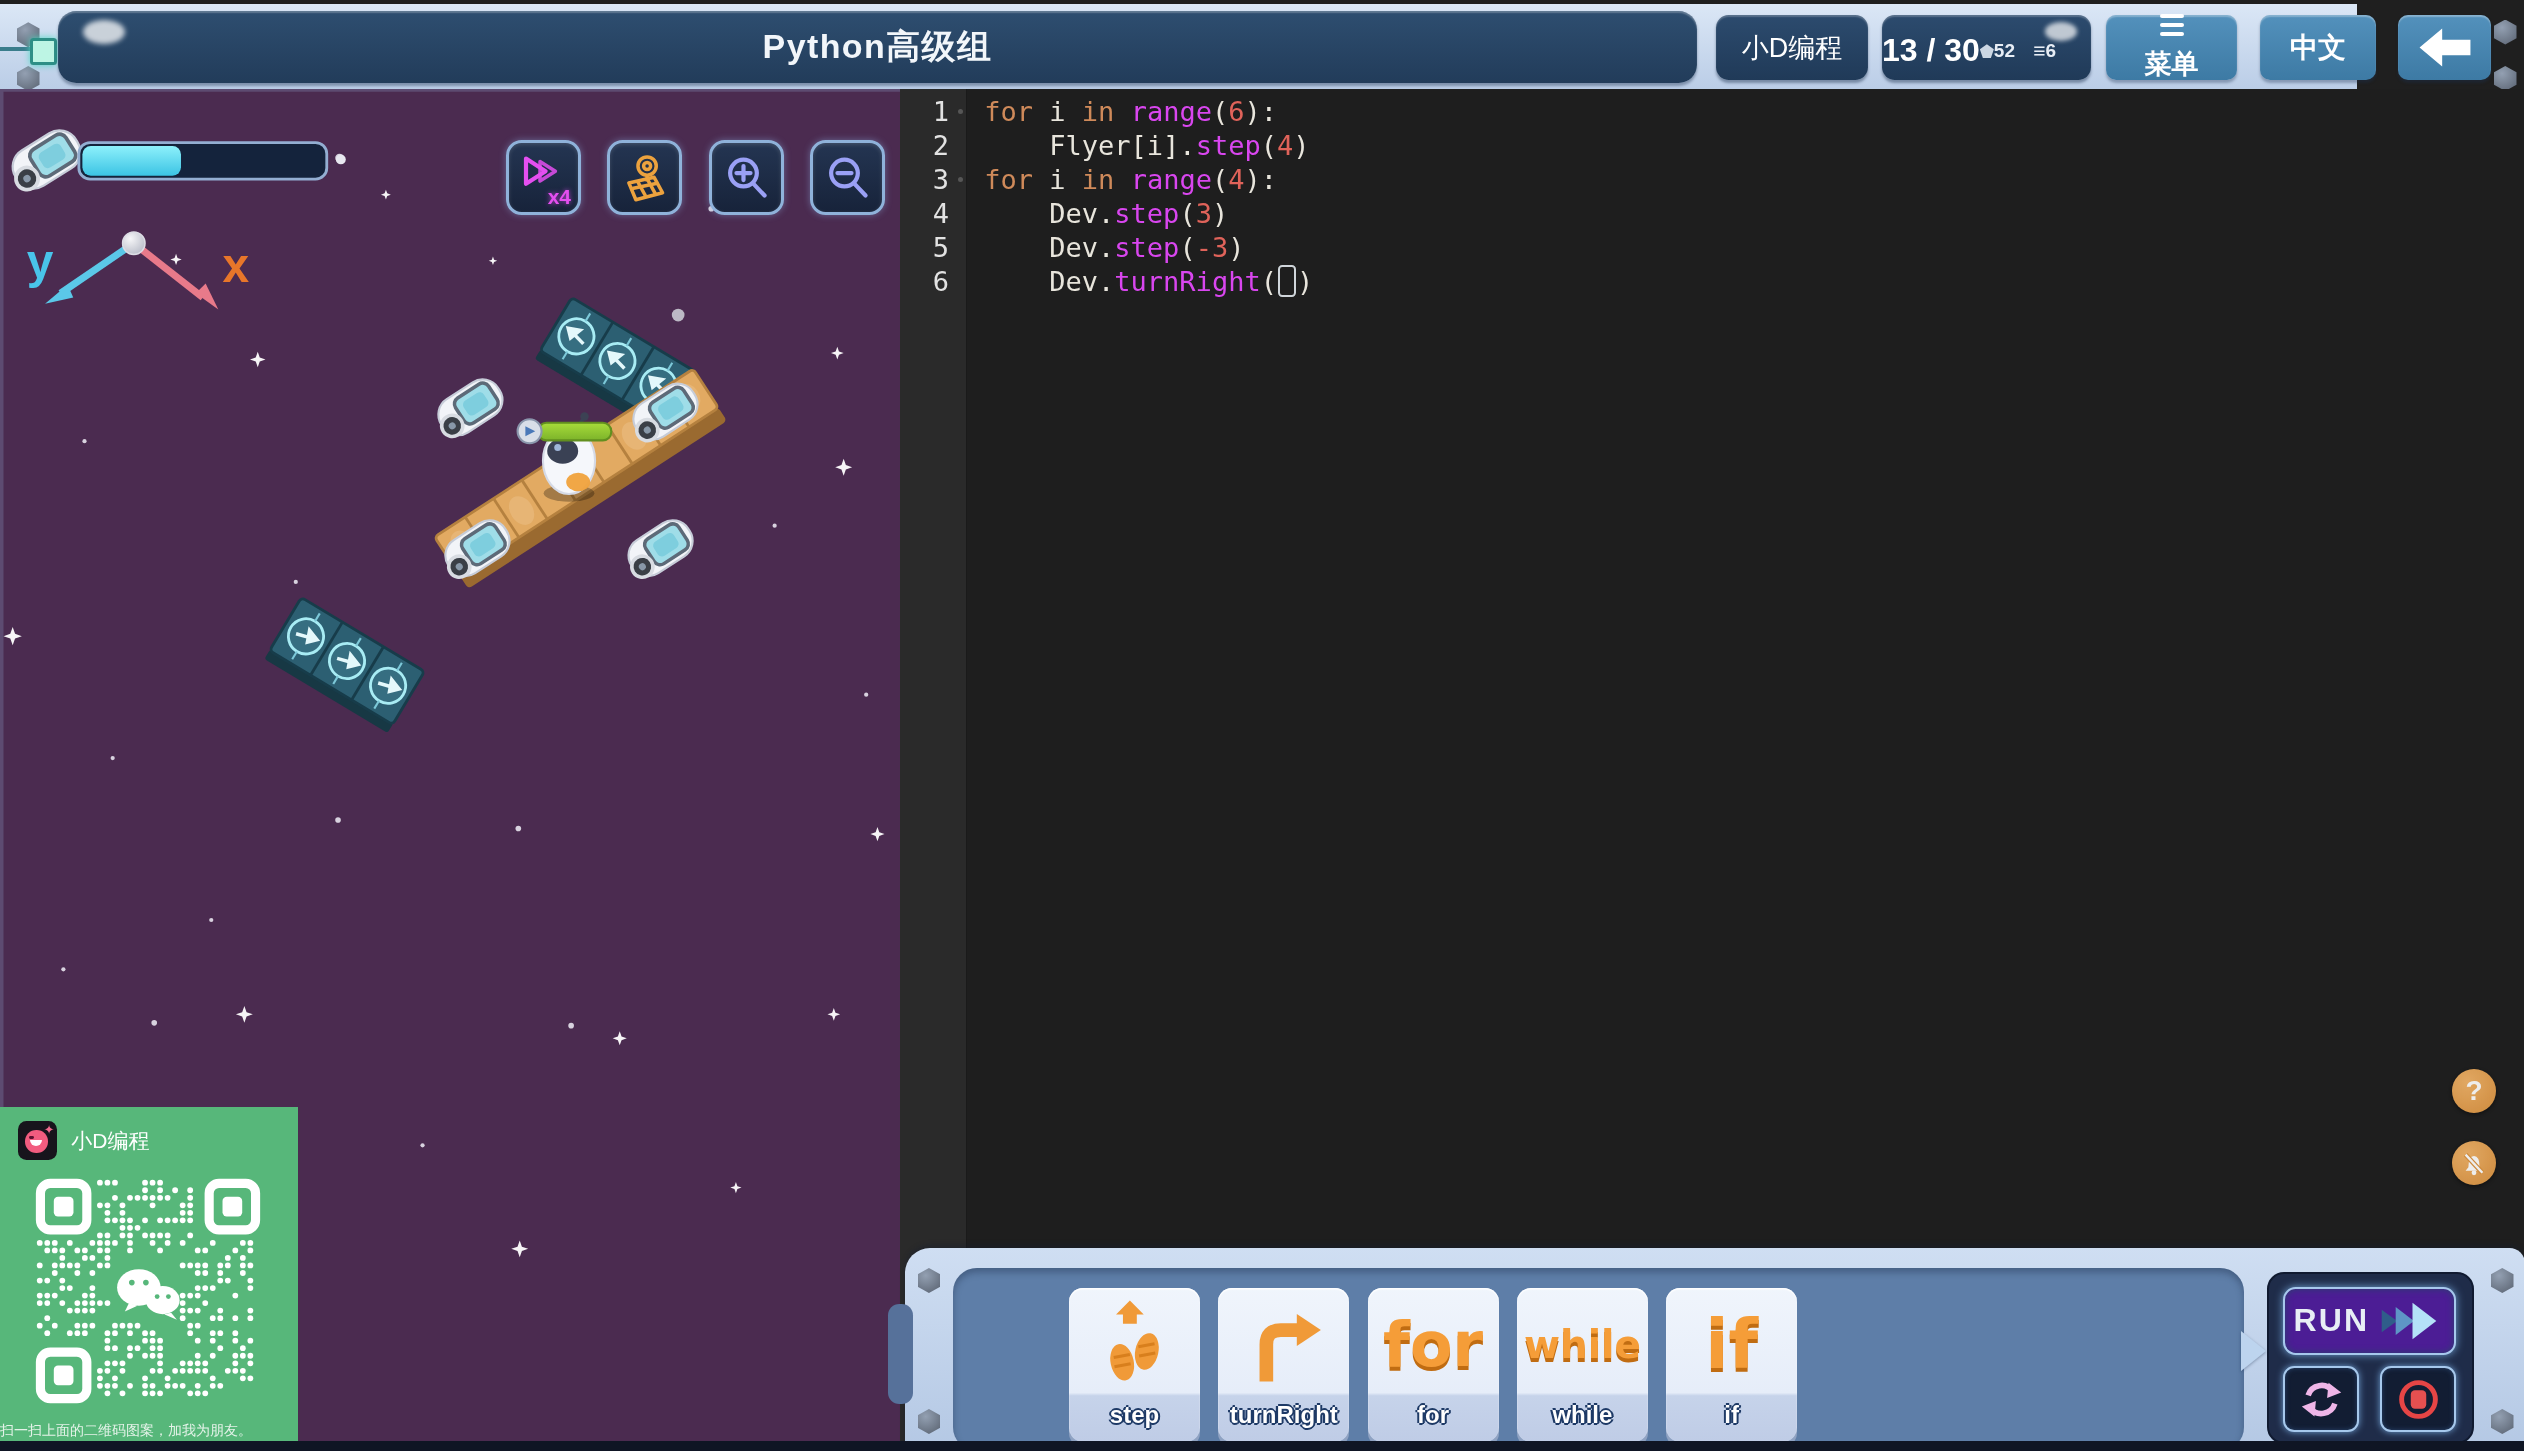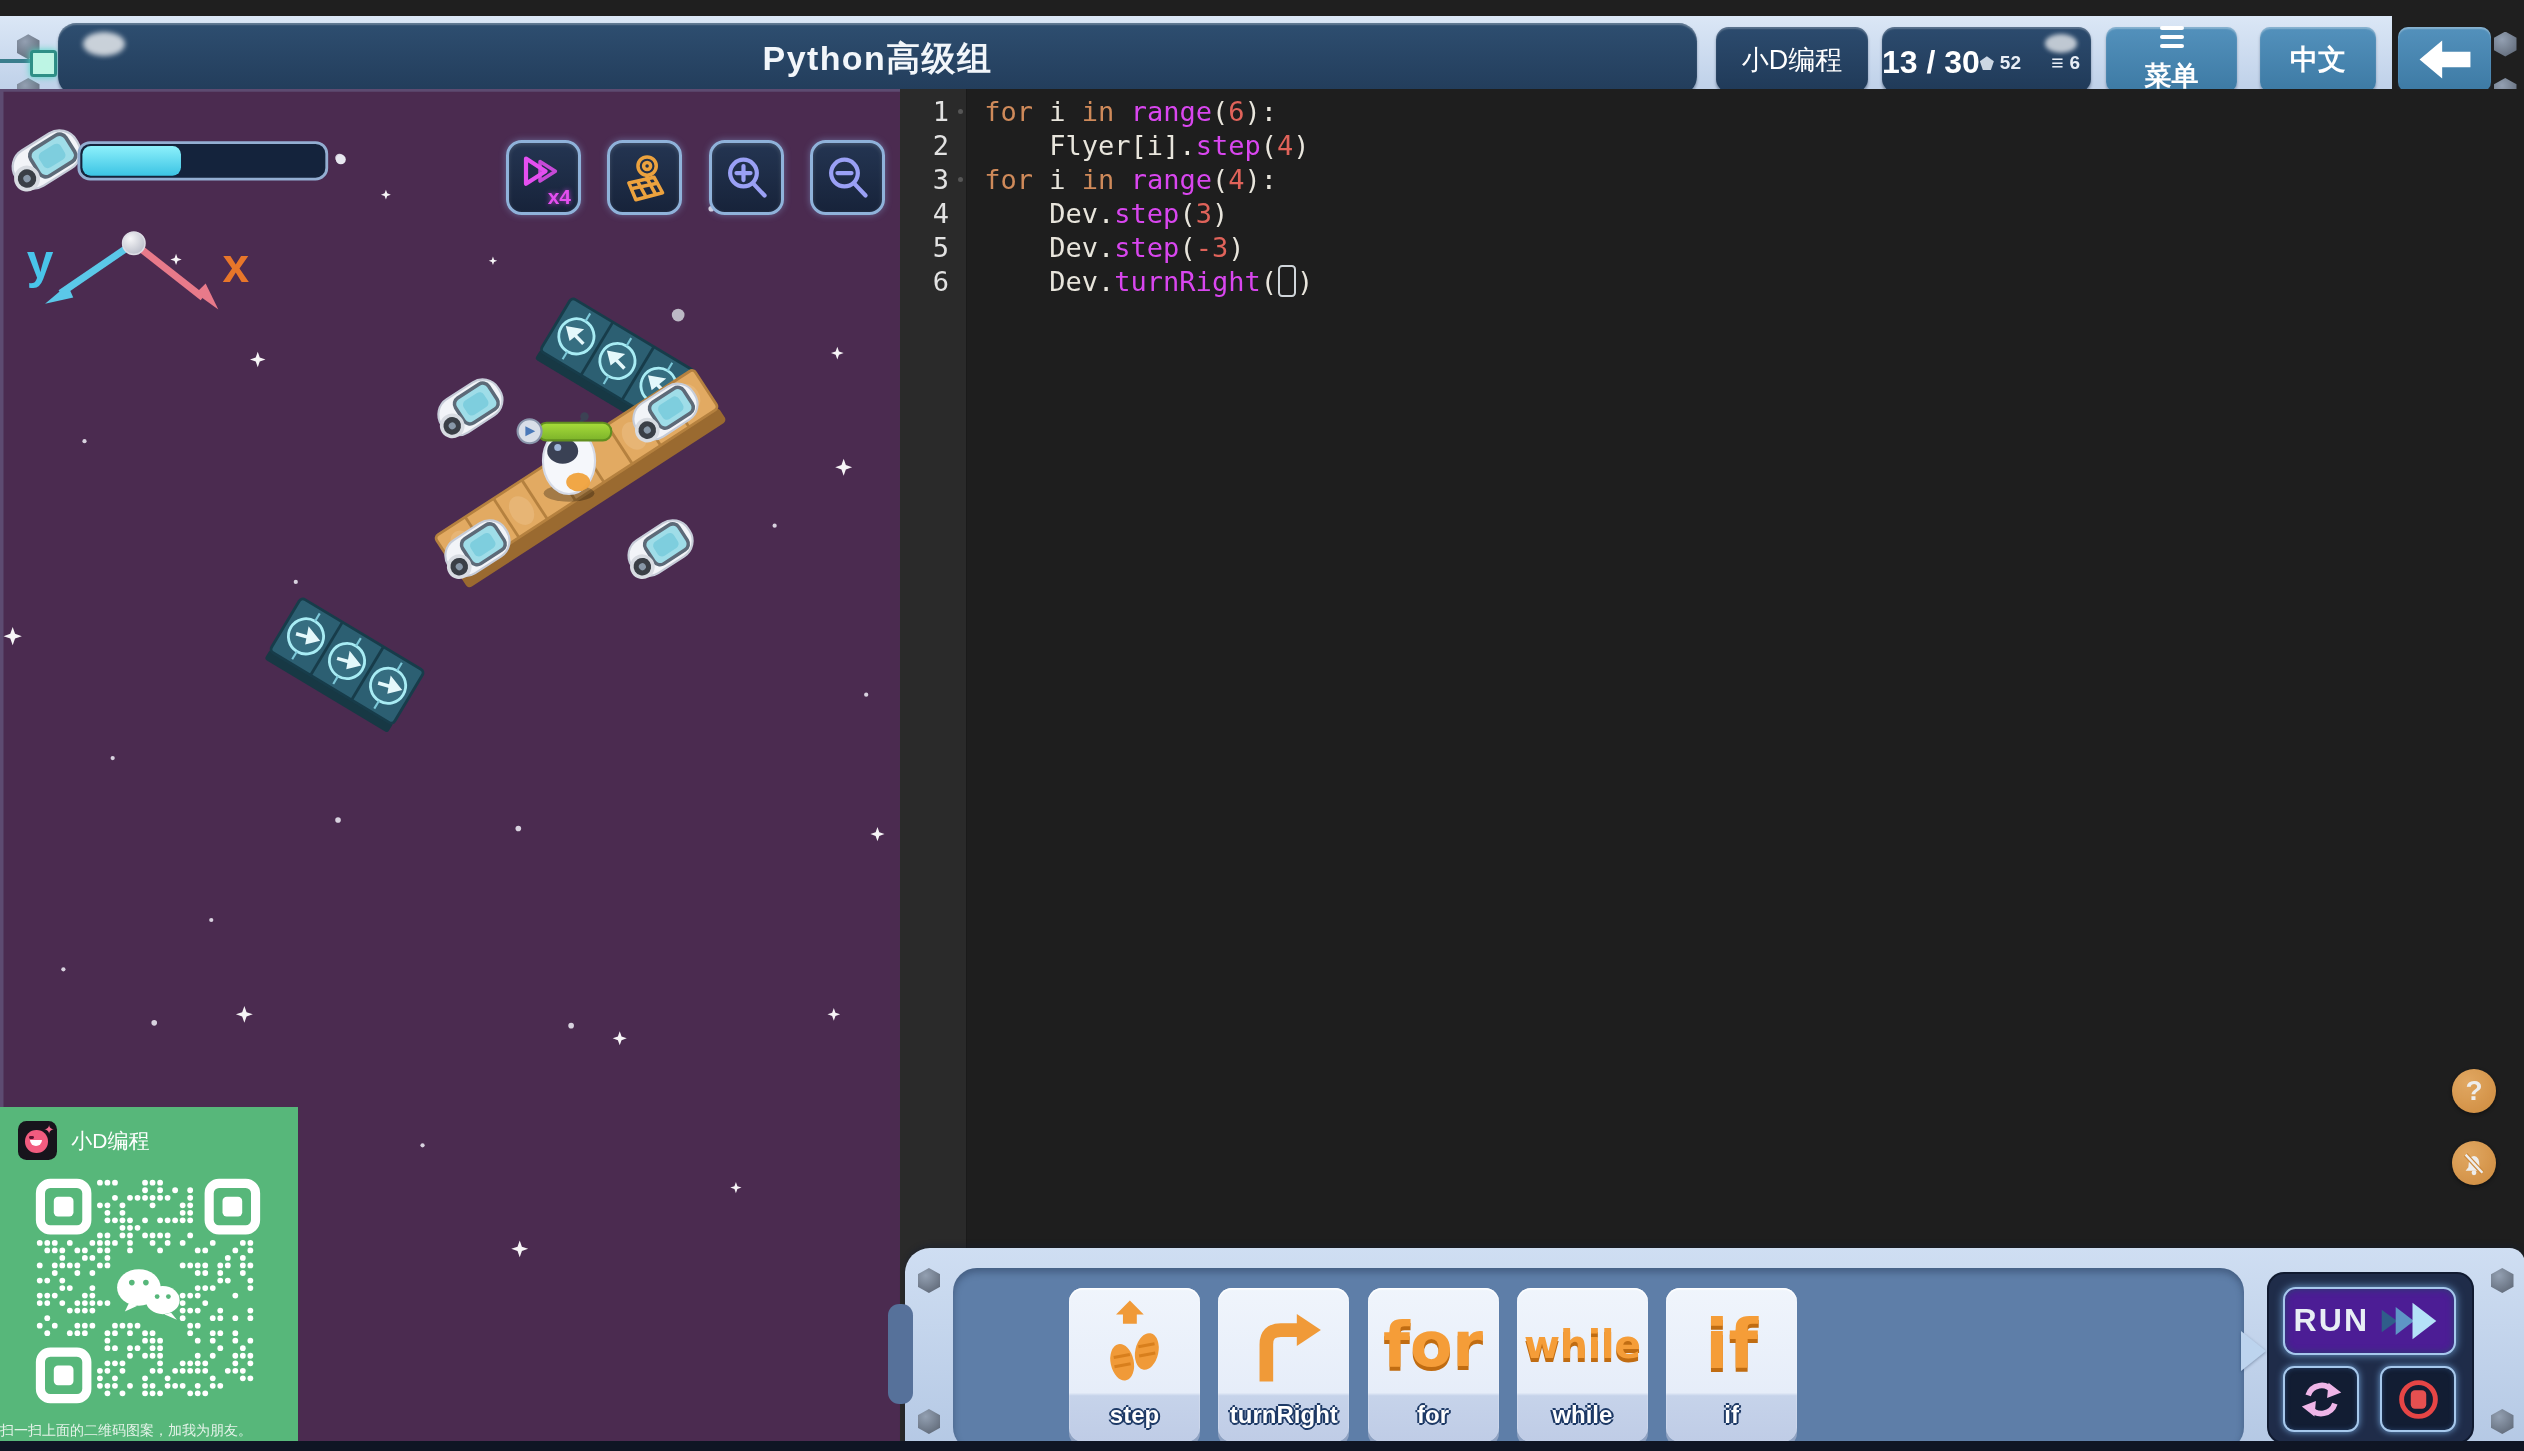--- a/index.html
+++ b/index.html
@@ -7,8 +7,8 @@
         font-family:"Liberation Sans","DejaVu Sans",sans-serif;background:#1f1f1f;}
 
   
-  #topbar{position:absolute;left:0;top:16px;width:2357px;height:89px;
-          background:linear-gradient(#dbe7f6,#b9cce6);border-bottom:2.8px solid #93a9c9;padding-left:35px;}
+  #topbar{position:absolute;left:0;top:4px;width:2357px;height:89px;
+          background:linear-gradient(#dbe7f6,#b9cce6);border-bottom:2.8px solid #93a9c9;}
   .bolt{position:absolute;width:22.5px;height:25px;background:radial-gradient(circle at 35% 30%,#93a0b2,#57606e);
         clip-path:polygon(50% 0,100% 25%,100% 75%,50% 100%,0 75%,0 25%);}
   .teal-chip{position:absolute;left:30px;top:34px;width:21px;height:21px;background:#bdf5e4;

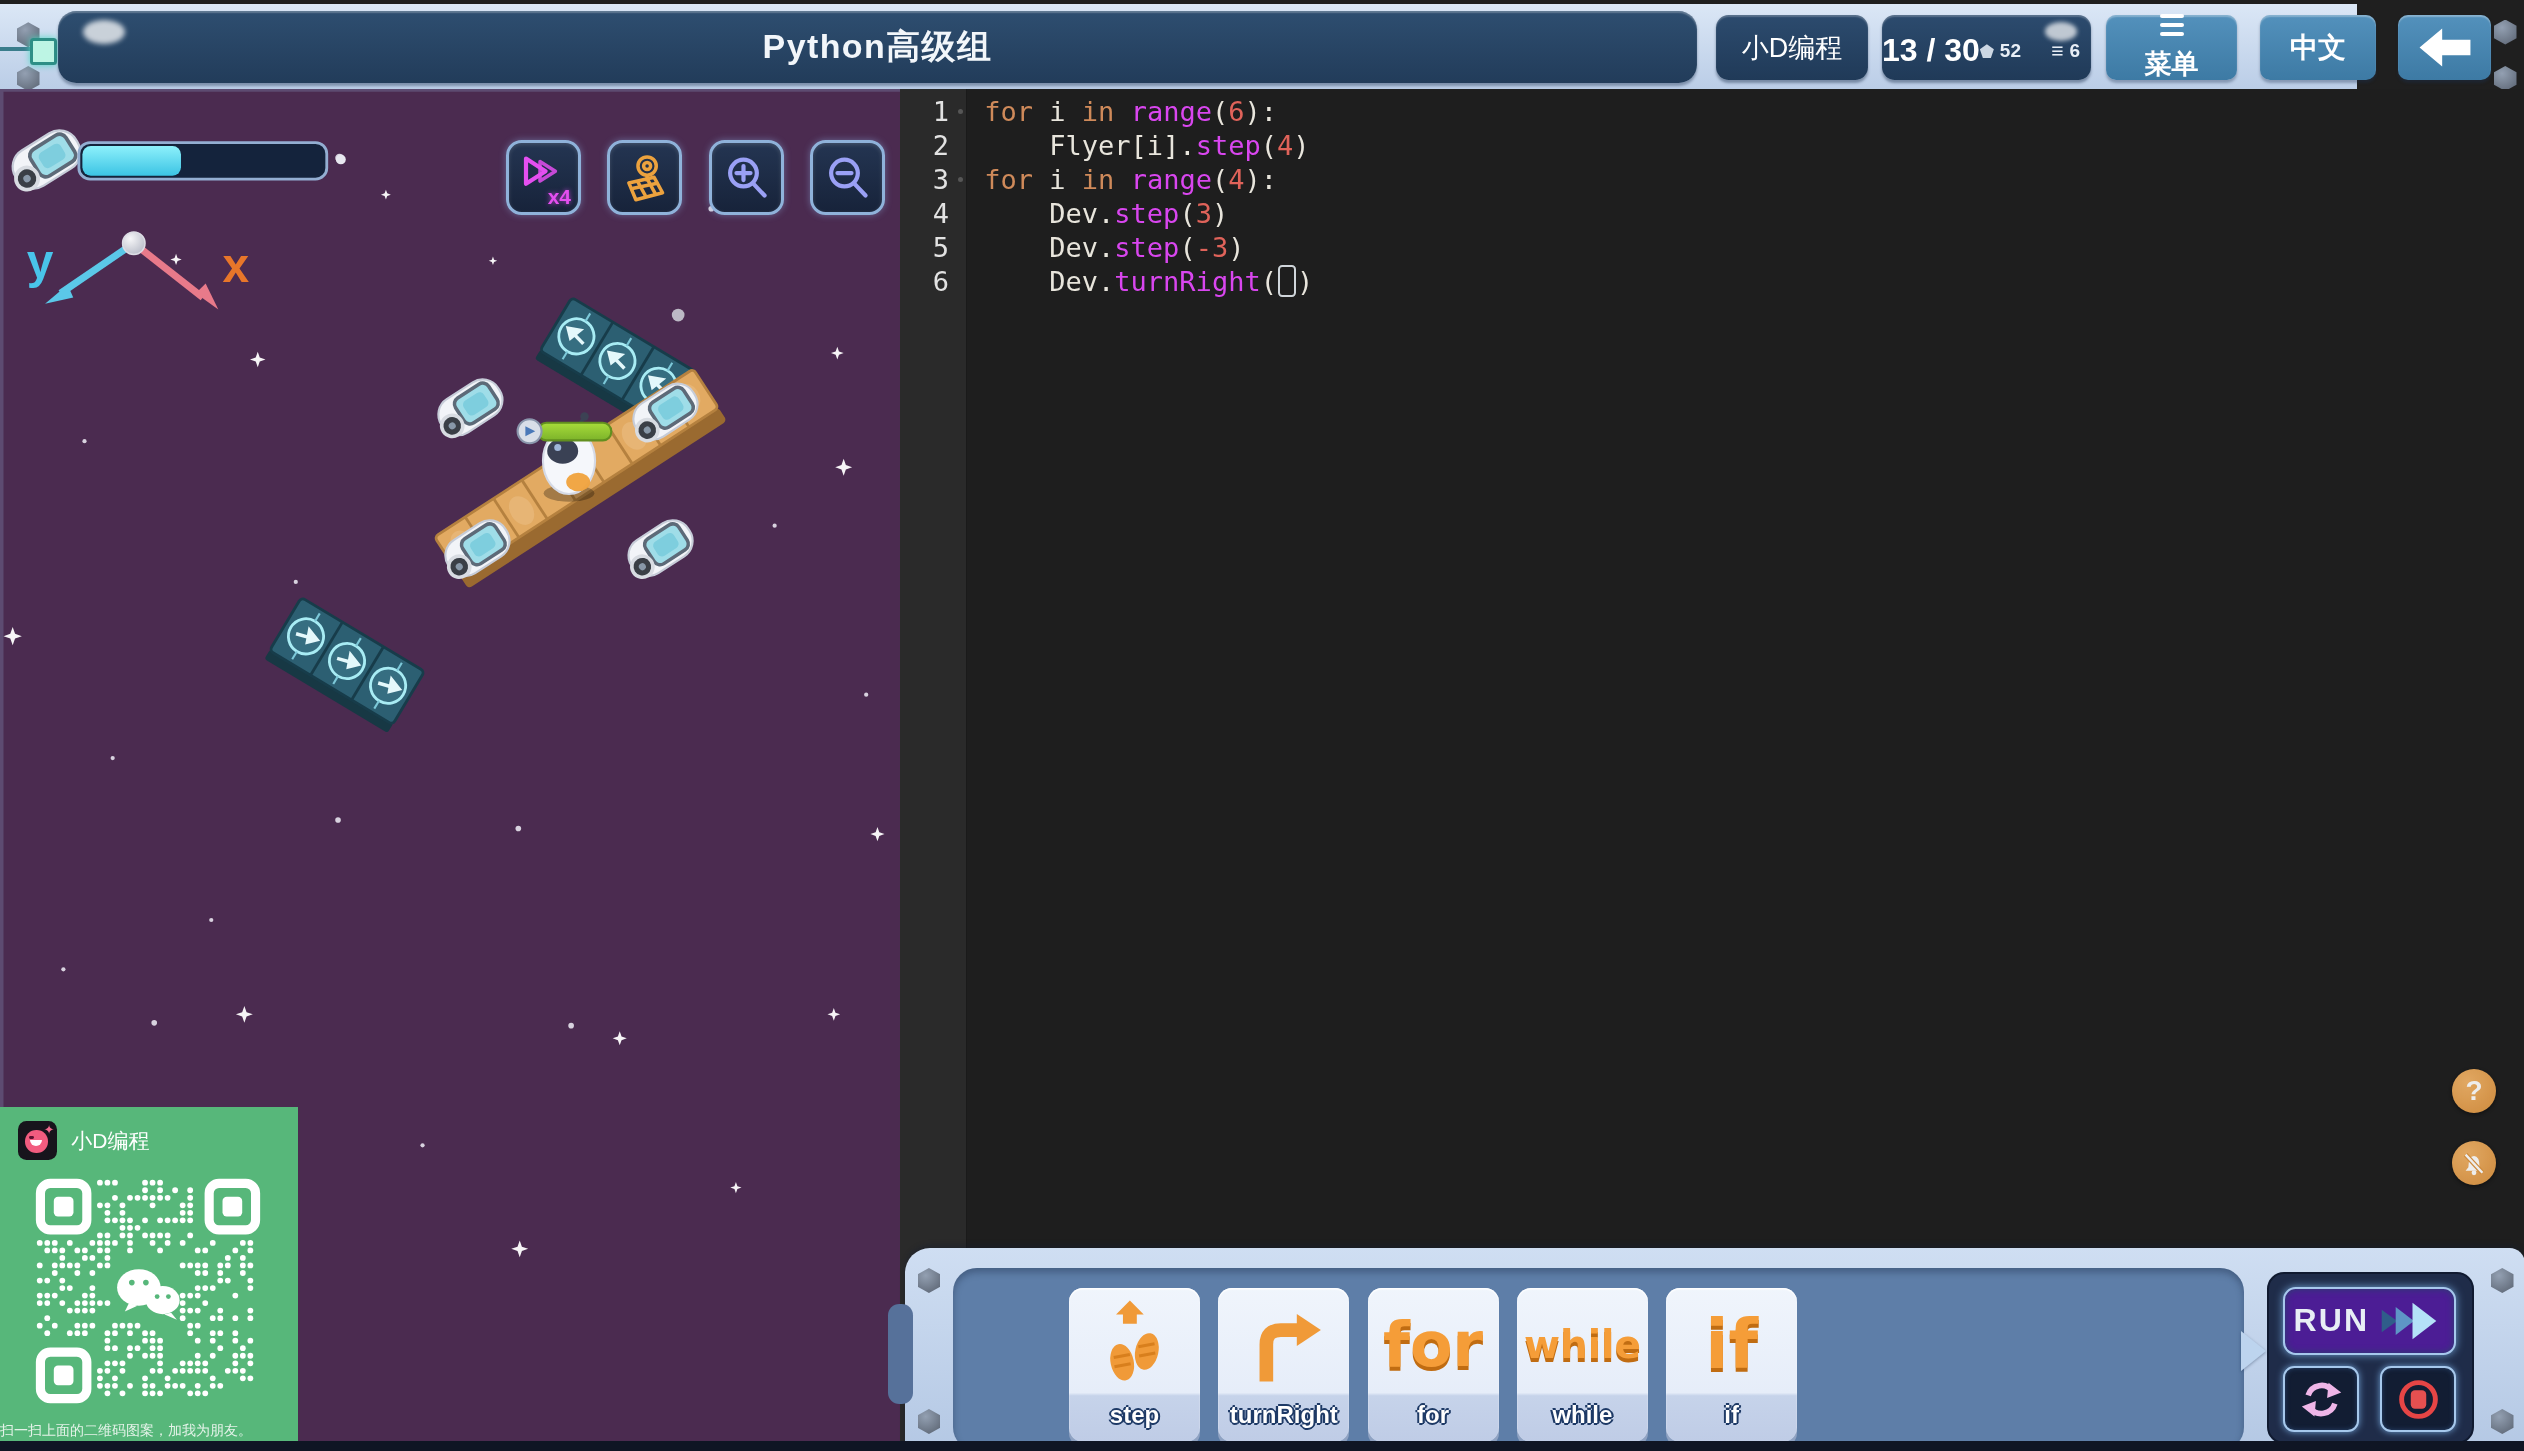--- a/index.html
+++ b/index.html
@@ -27,7 +27,7 @@
   #level-btn{left:1882px;width:209px;justify-content:flex-start;padding-top:5.6px;box-sizing:border-box;}
   #level-btn .shine{position:absolute;right:14px;top:7px;width:32px;height:18.3px;border-radius:50%;background:rgba(255,255,255,.7);filter:blur(2.1px);}
   .level-nums{font-size:32px;font-weight:bold;line-height:37px;}
-  .level-stats{display:flex;align-items:center;gap:6px;font-size:19px;font-weight:bold;margin-top:1.4px;color:#e8eef6;}
+  .level-stats{display:flex;align-items:center;gap:0;font-size:19px;font-weight:bold;margin-top:1.4px;color:#e8eef6;}
   .gem{display:inline-block;width:14px;height:14px;background:#dfe8f2;
        clip-path:polygon(50% 0,100% 35%,78% 100%,22% 100%,0 35%);opacity:.9;}
   .list-ico::before{content:"≡";font-size:21px;color:#e8eef6;}

